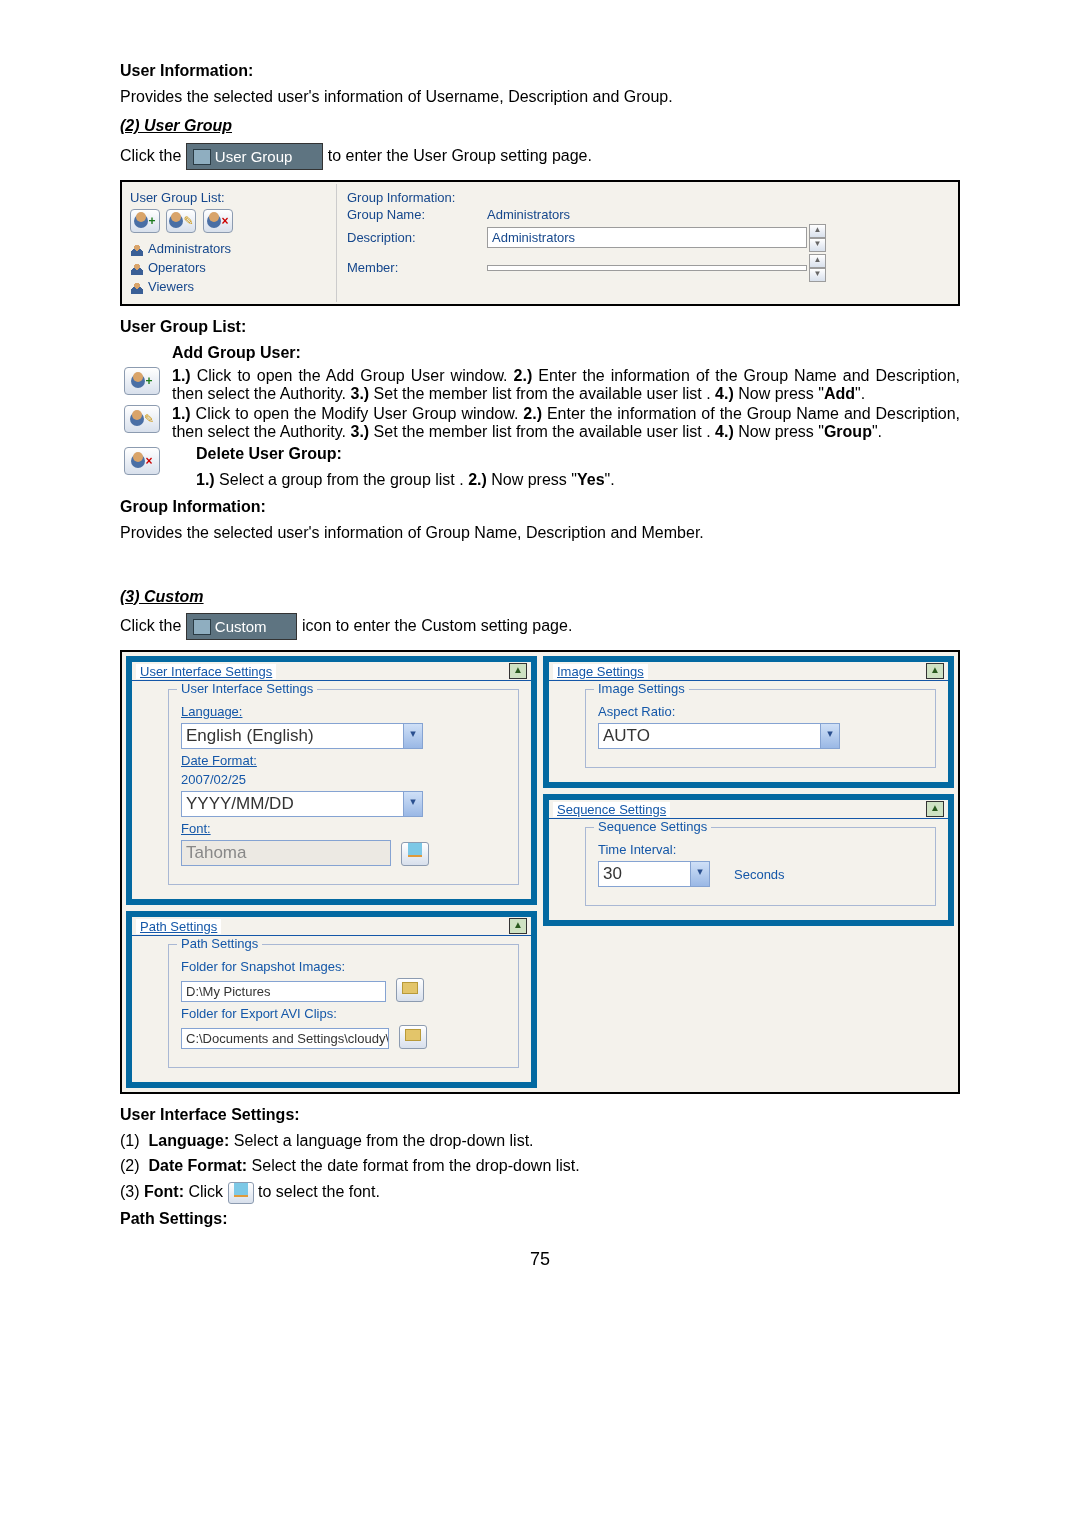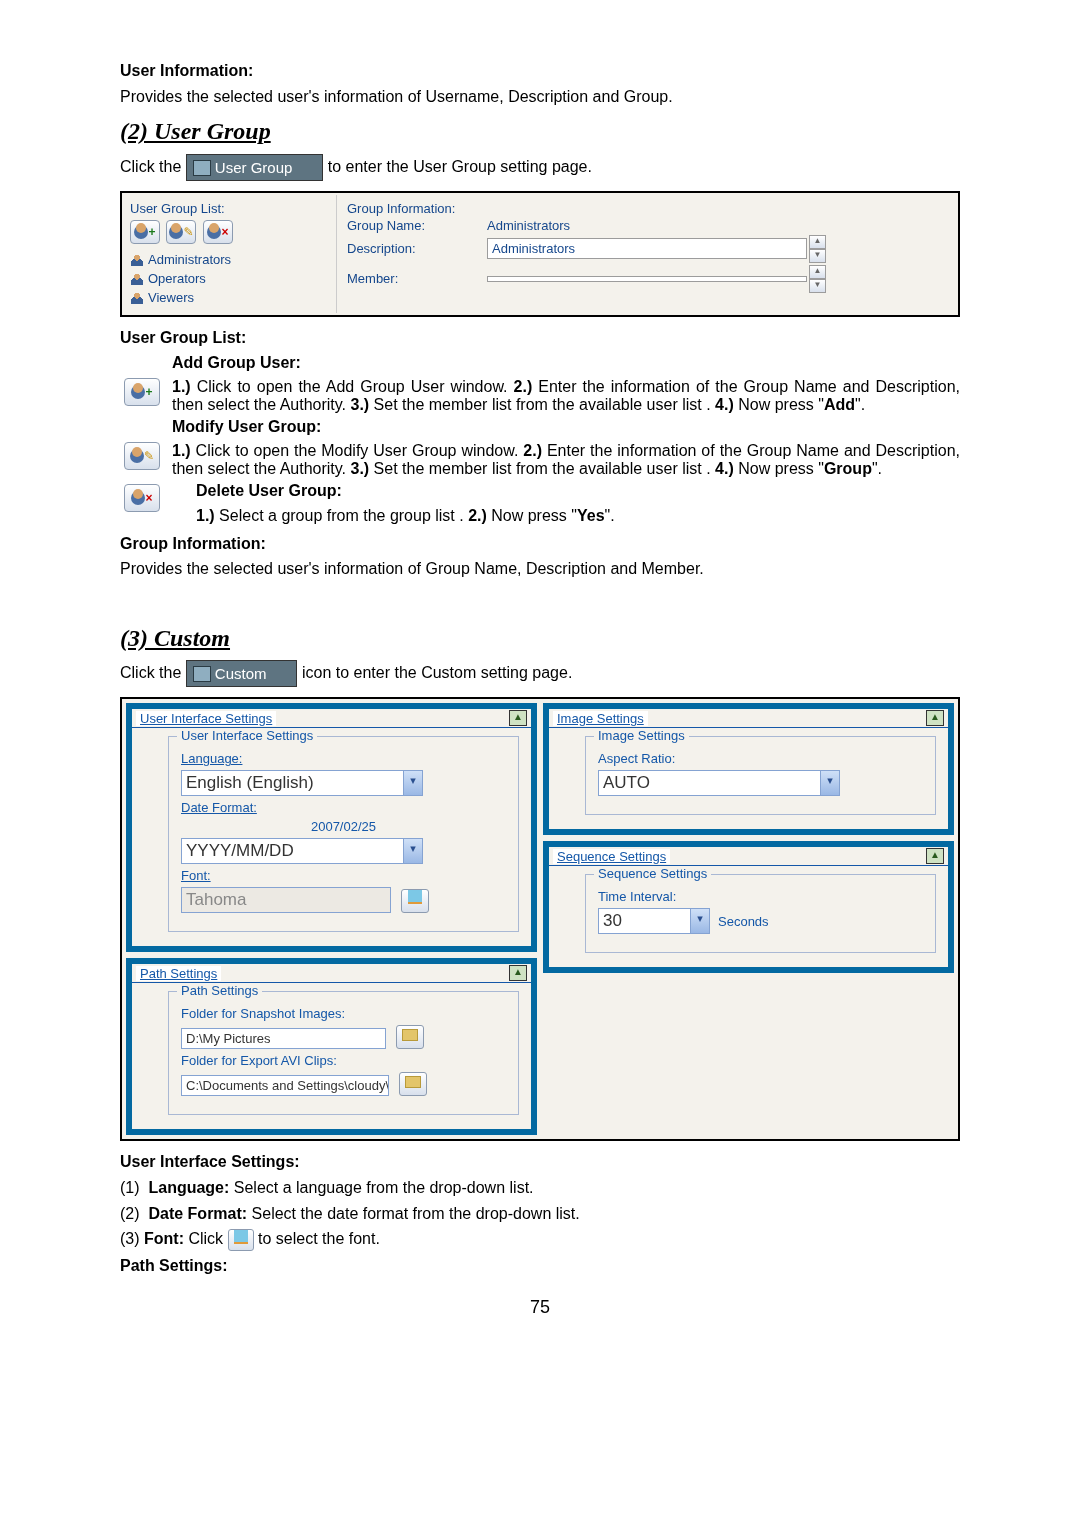--- a/index.html
+++ b/index.html
@@ -17,10 +17,10 @@
   }
   .bold { font-weight: bold; }
   .section-heading {
-    font-family: Liberation Serif, serif;
+    font-family: Liberation Sans, sans-serif;
     font-style: italic;
     font-weight: bold;
-    font-size: 24px;
+    font-size: 16px;
     text-decoration: underline;
     margin: 8px 0 6px 0;
   }

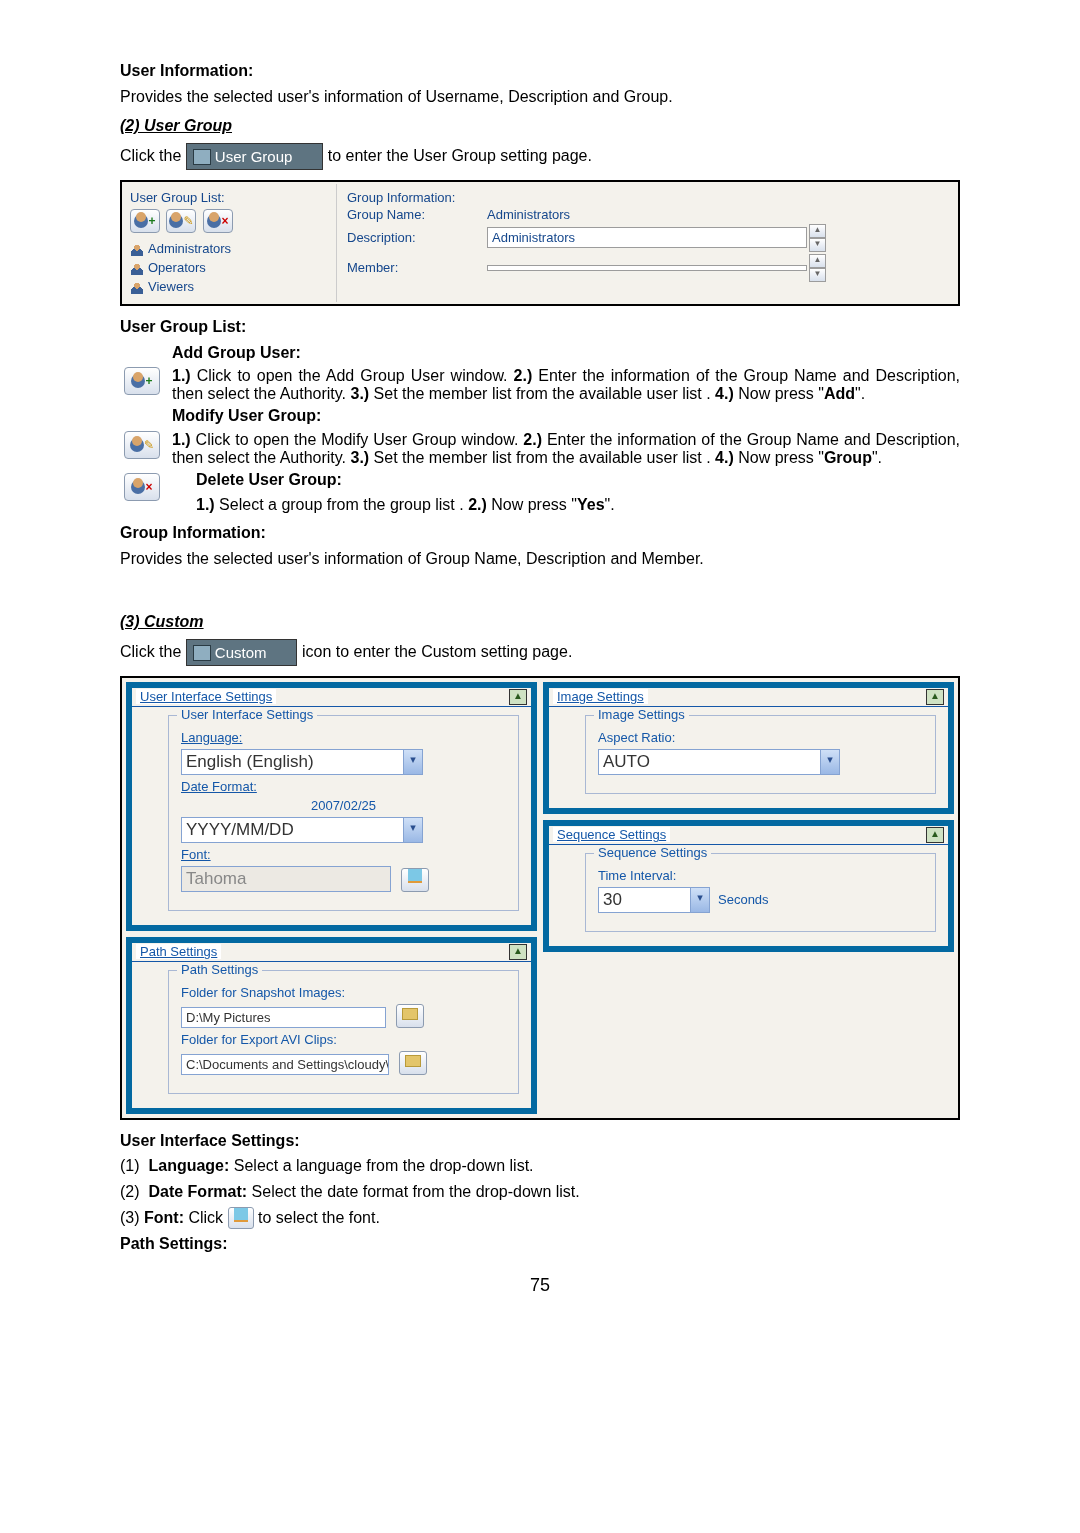--- a/index.html
+++ b/index.html
@@ -392,9 +392,6 @@
     </div>
   </div>
 
-  <div class="indent-list">
-    <p><span class="bold">Modify User Group:</span></p>
-  </div>
   <div class="clearfix" style="margin-bottom:2px;">
     <div class="icon-margin">
       <span class="float-icn-btn"><span class="person-head"></span><span class="edit-badge">✎</span></span>

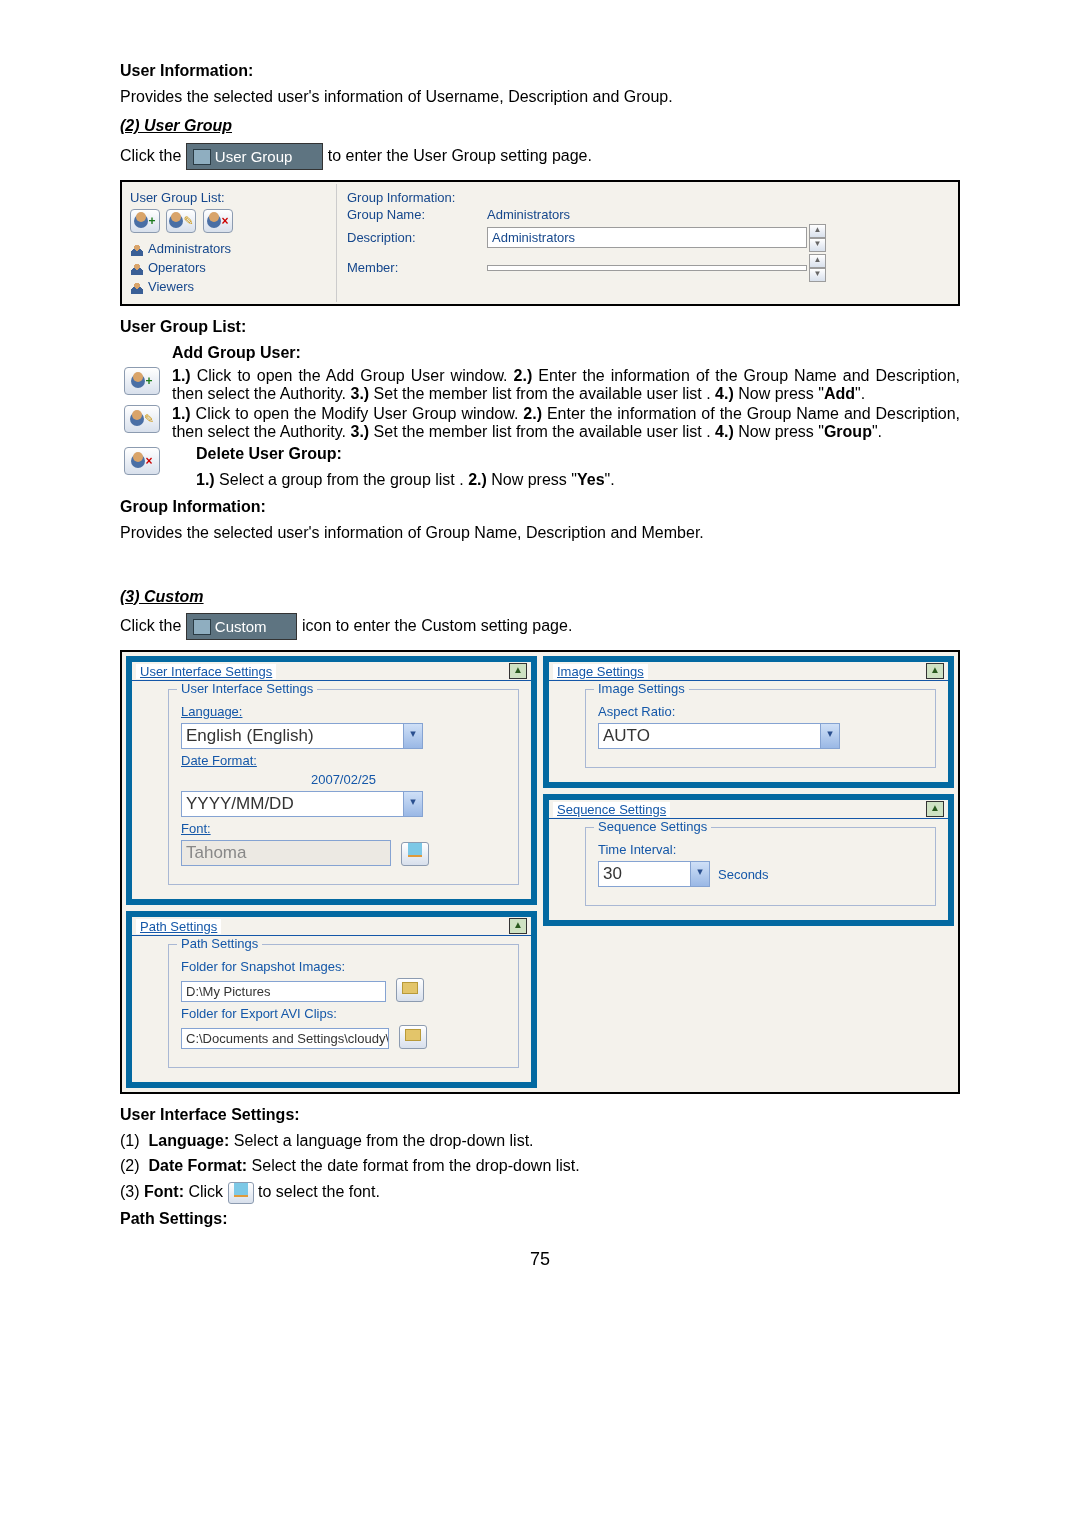--- a/index.html
+++ b/index.html
@@ -291,7 +291,7 @@
     border-bottom: 2px solid #e09a3a;
   }
   .date-sample {
-    text-align: center;
+    text-align: left;
     color: #1457a8;
     font-family: Tahoma, Arial, sans-serif;
     font-size: 13px;

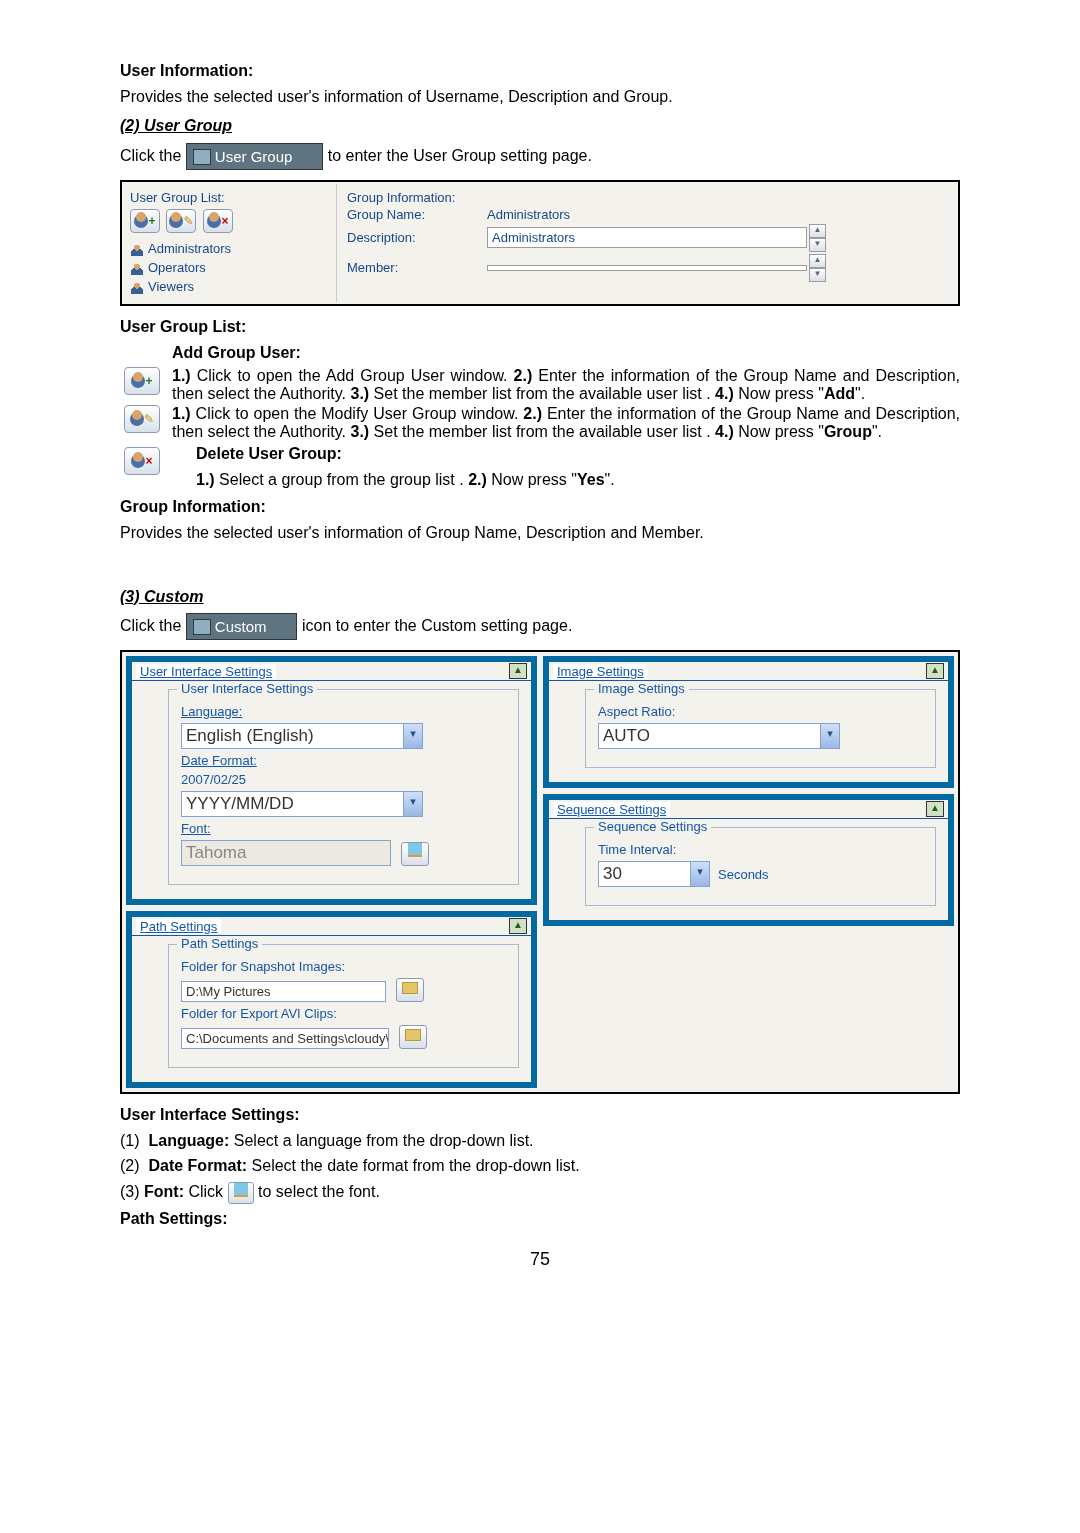--- a/index.html
+++ b/index.html
@@ -297,7 +297,7 @@
     font-size: 13px;
     margin: 2px 0 4px 0;
   }
-  .seq-row { display: flex; align-items: center; gap: 8px; }
+  .seq-row { display: flex; align-items: center; gap: 24px; }
   .combo.narrow { width: 110px; }
   .seconds-lbl {
     color: #1457a8;

